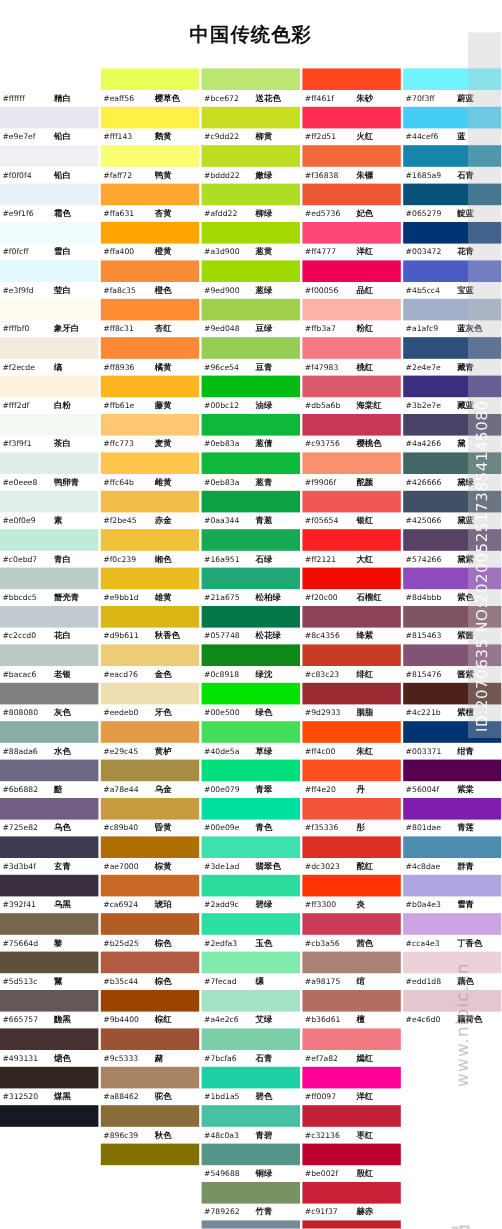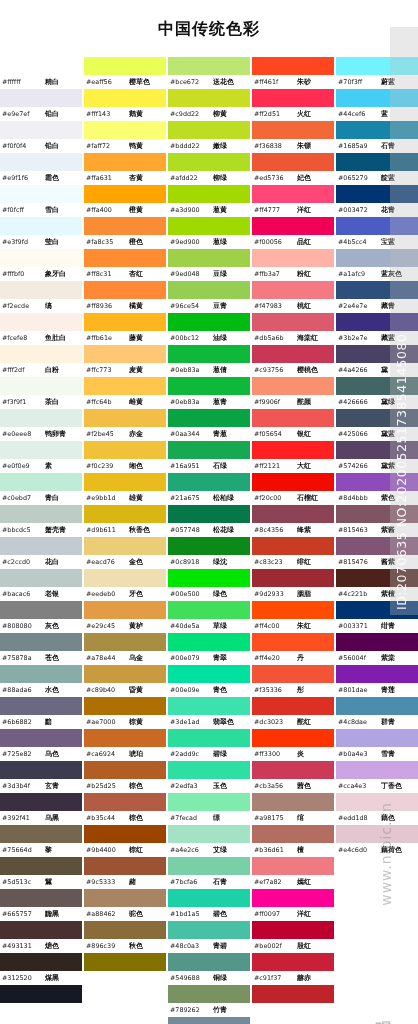--- a/index.html
+++ b/index.html
@@ -200,13 +200,6 @@
           </div>
         </div>
         <div class="swatch-cell">
-          <span class="chip" style="background: rgb(252, 239, 232);"></span>
-          <div class="meta">
-            <span class="hex">#fcefe8</span>
-            <span class="cname">鱼肚白</span>
-          </div>
-        </div>
-        <div class="swatch-cell">
           <span class="chip" style="background: rgb(255, 242, 223);"></span>
           <div class="meta">
             <span class="hex">#fff2df</span>

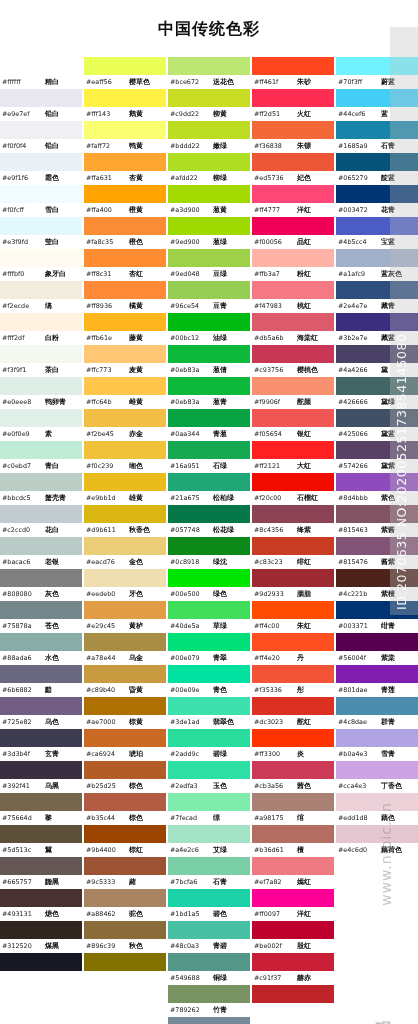--- a/index.html
+++ b/index.html
@@ -263,13 +263,6 @@
           </div>
         </div>
         <div class="swatch-cell">
-          <span class="chip" style="background: rgb(117, 135, 138);"></span>
-          <div class="meta">
-            <span class="hex">#75878a</span>
-            <span class="cname">苍色</span>
-          </div>
-        </div>
-        <div class="swatch-cell">
           <span class="chip" style="background: rgb(136, 173, 166);"></span>
           <div class="meta">
             <span class="hex">#88ada6</span>

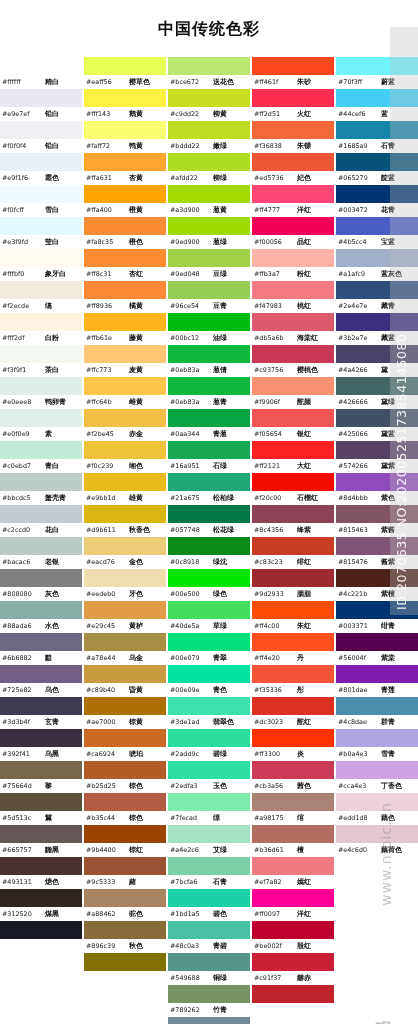--- a/index.html
+++ b/index.html
@@ -943,6 +943,13 @@
           </div>
         </div>
         <div class="swatch-cell">
+          <span class="chip" style="background: rgb(195, 33, 54);"></span>
+          <div class="meta">
+            <span class="hex">#c32136</span>
+            <span class="cname">枣红</span>
+          </div>
+        </div>
+        <div class="swatch-cell">
           <span class="chip" style="background: rgb(190, 0, 47);"></span>
           <div class="meta">
             <span class="hex">#be002f</span>

